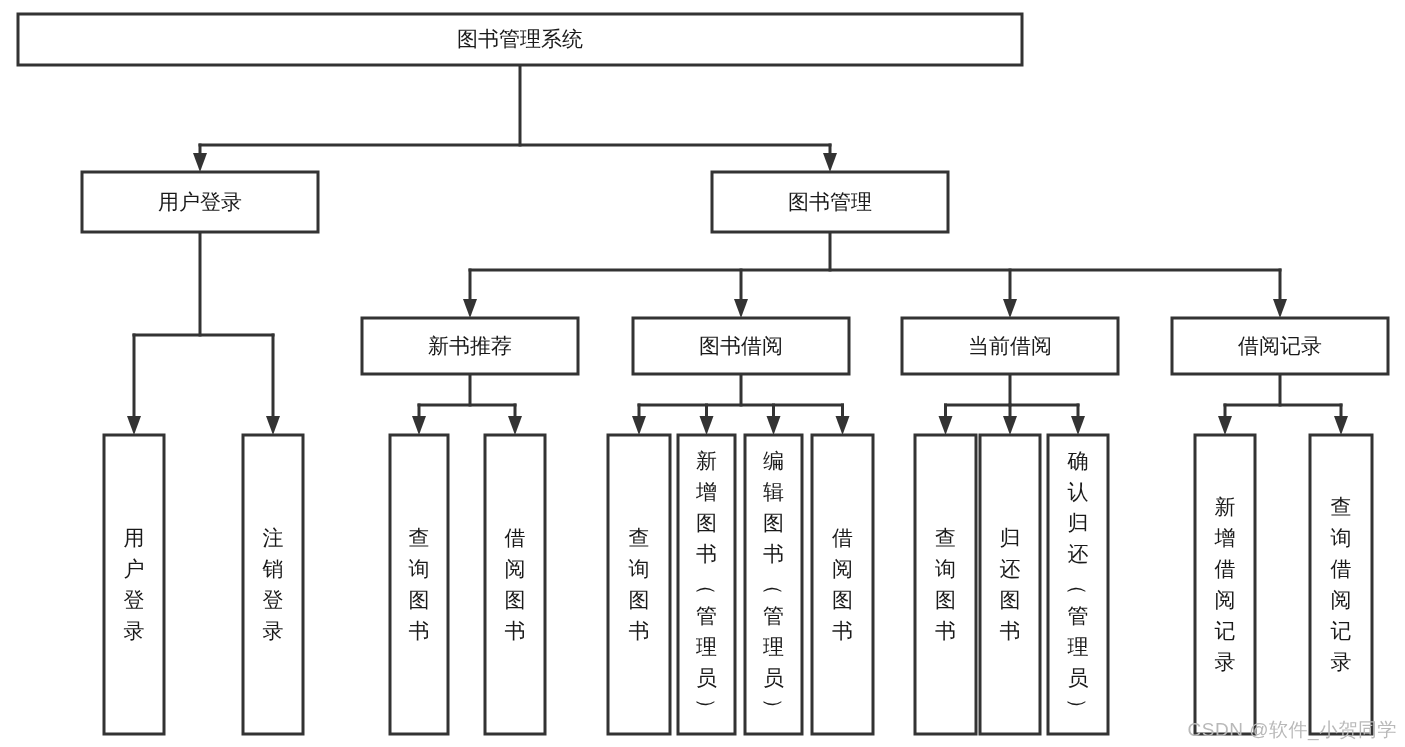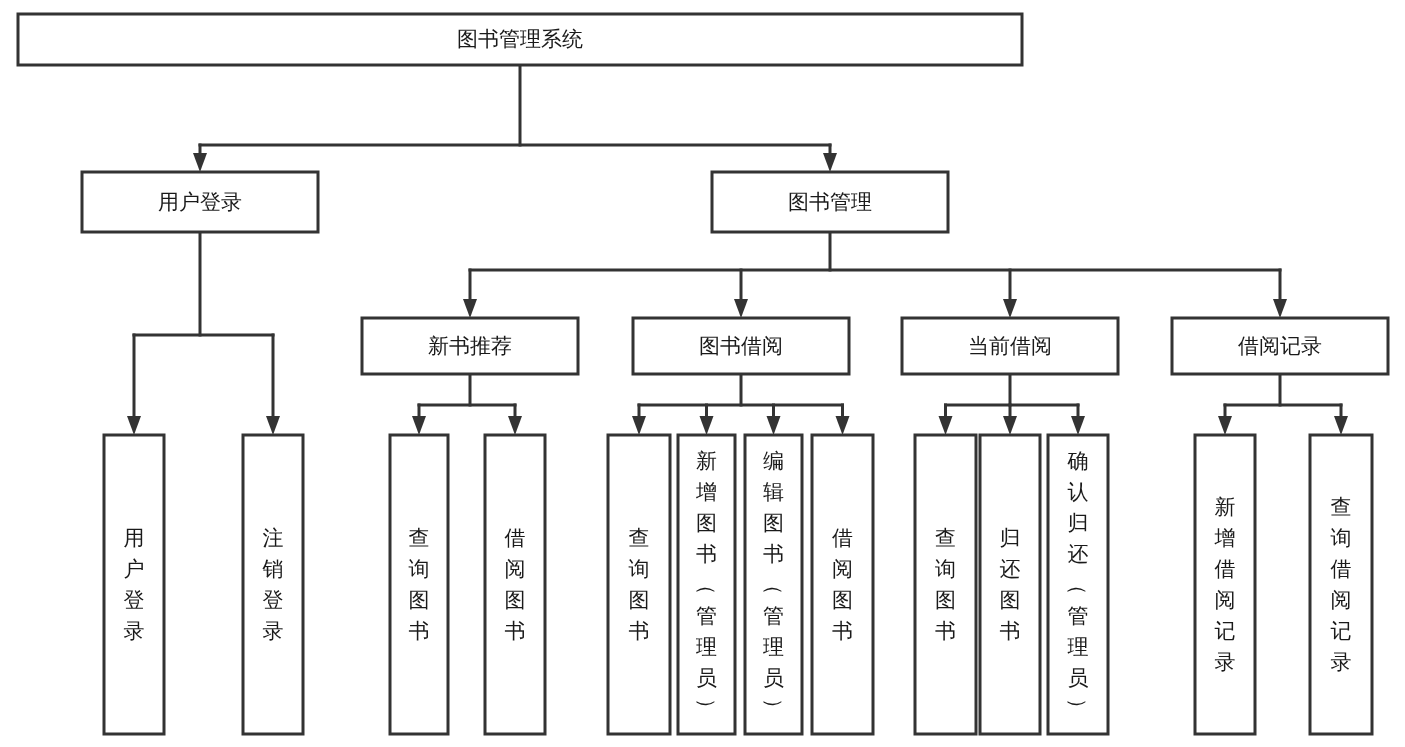--- a/index.html
+++ b/index.html
@@ -268,6 +268,7 @@
         </g>
       </g>
   </svg>
+  <div class="watermark">CSDN @软件_小贺同学</div>
 </div>
 
 </body></html>

